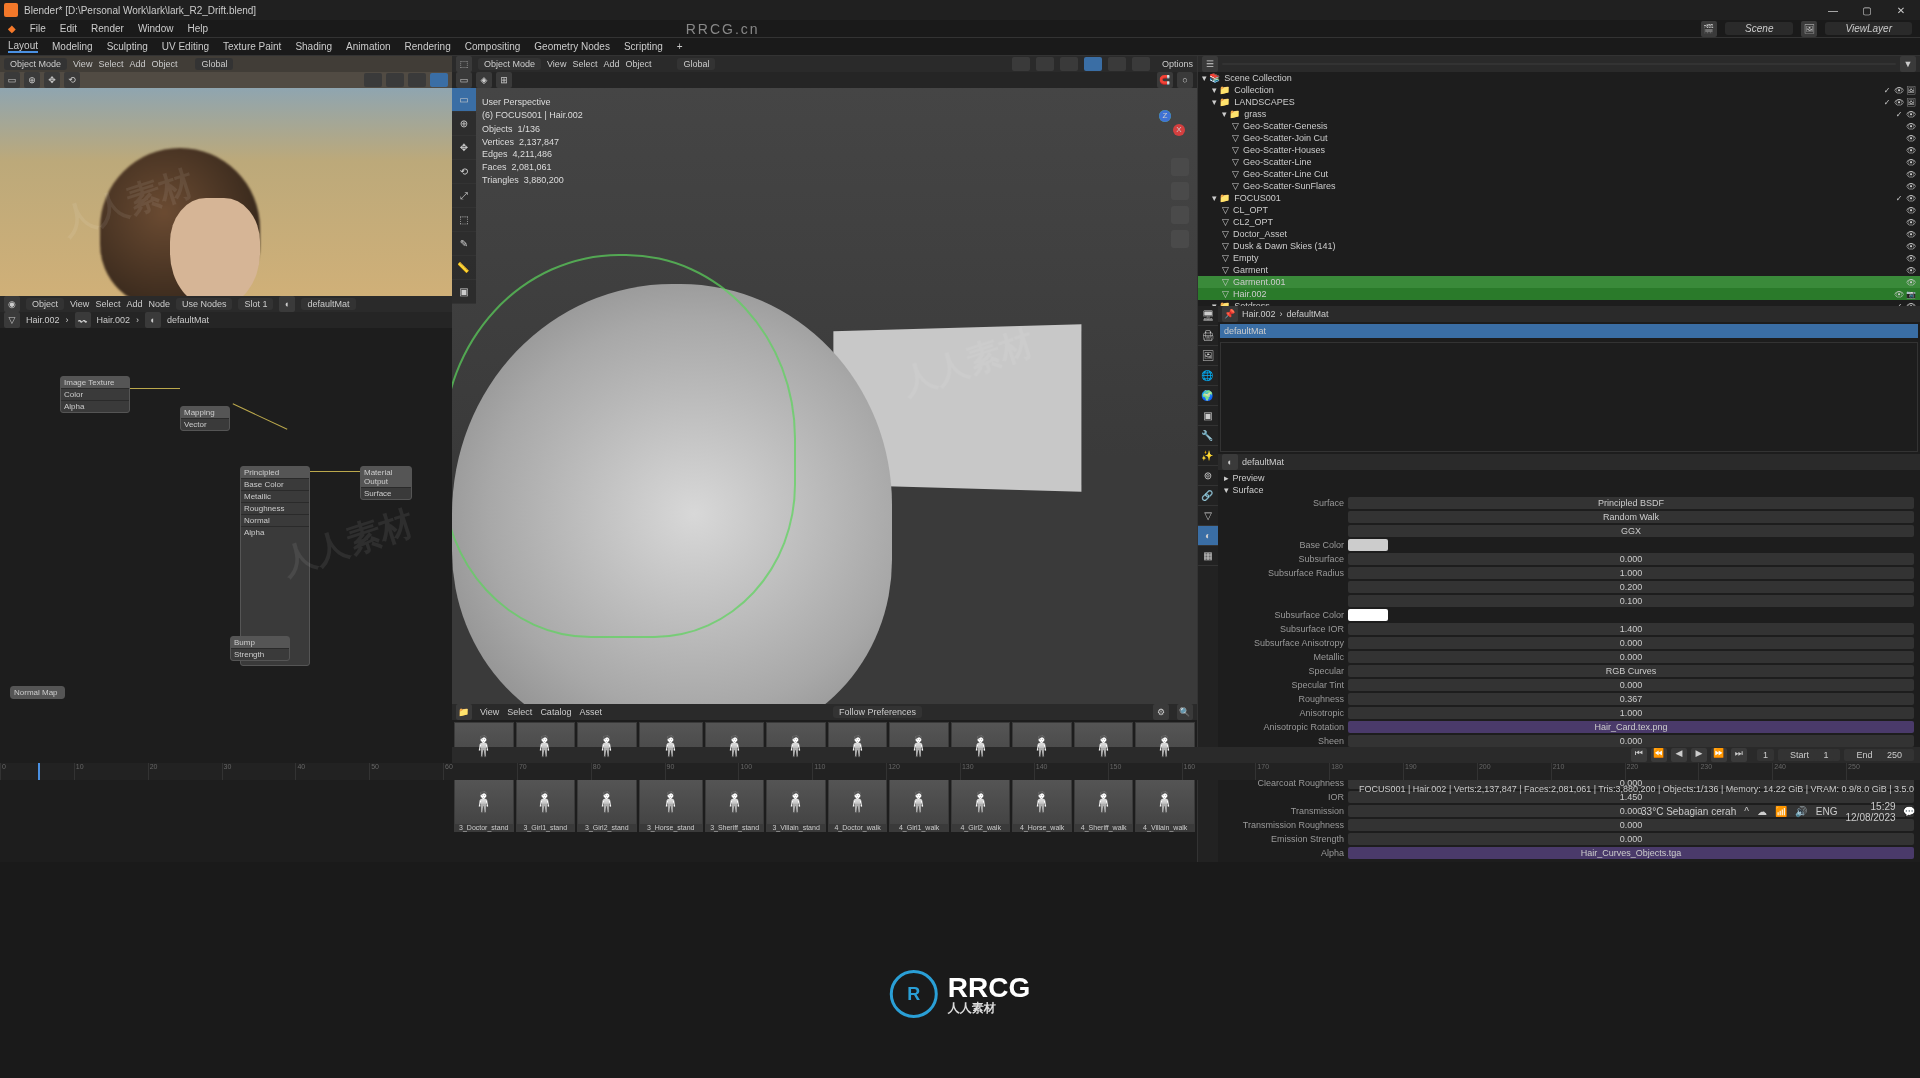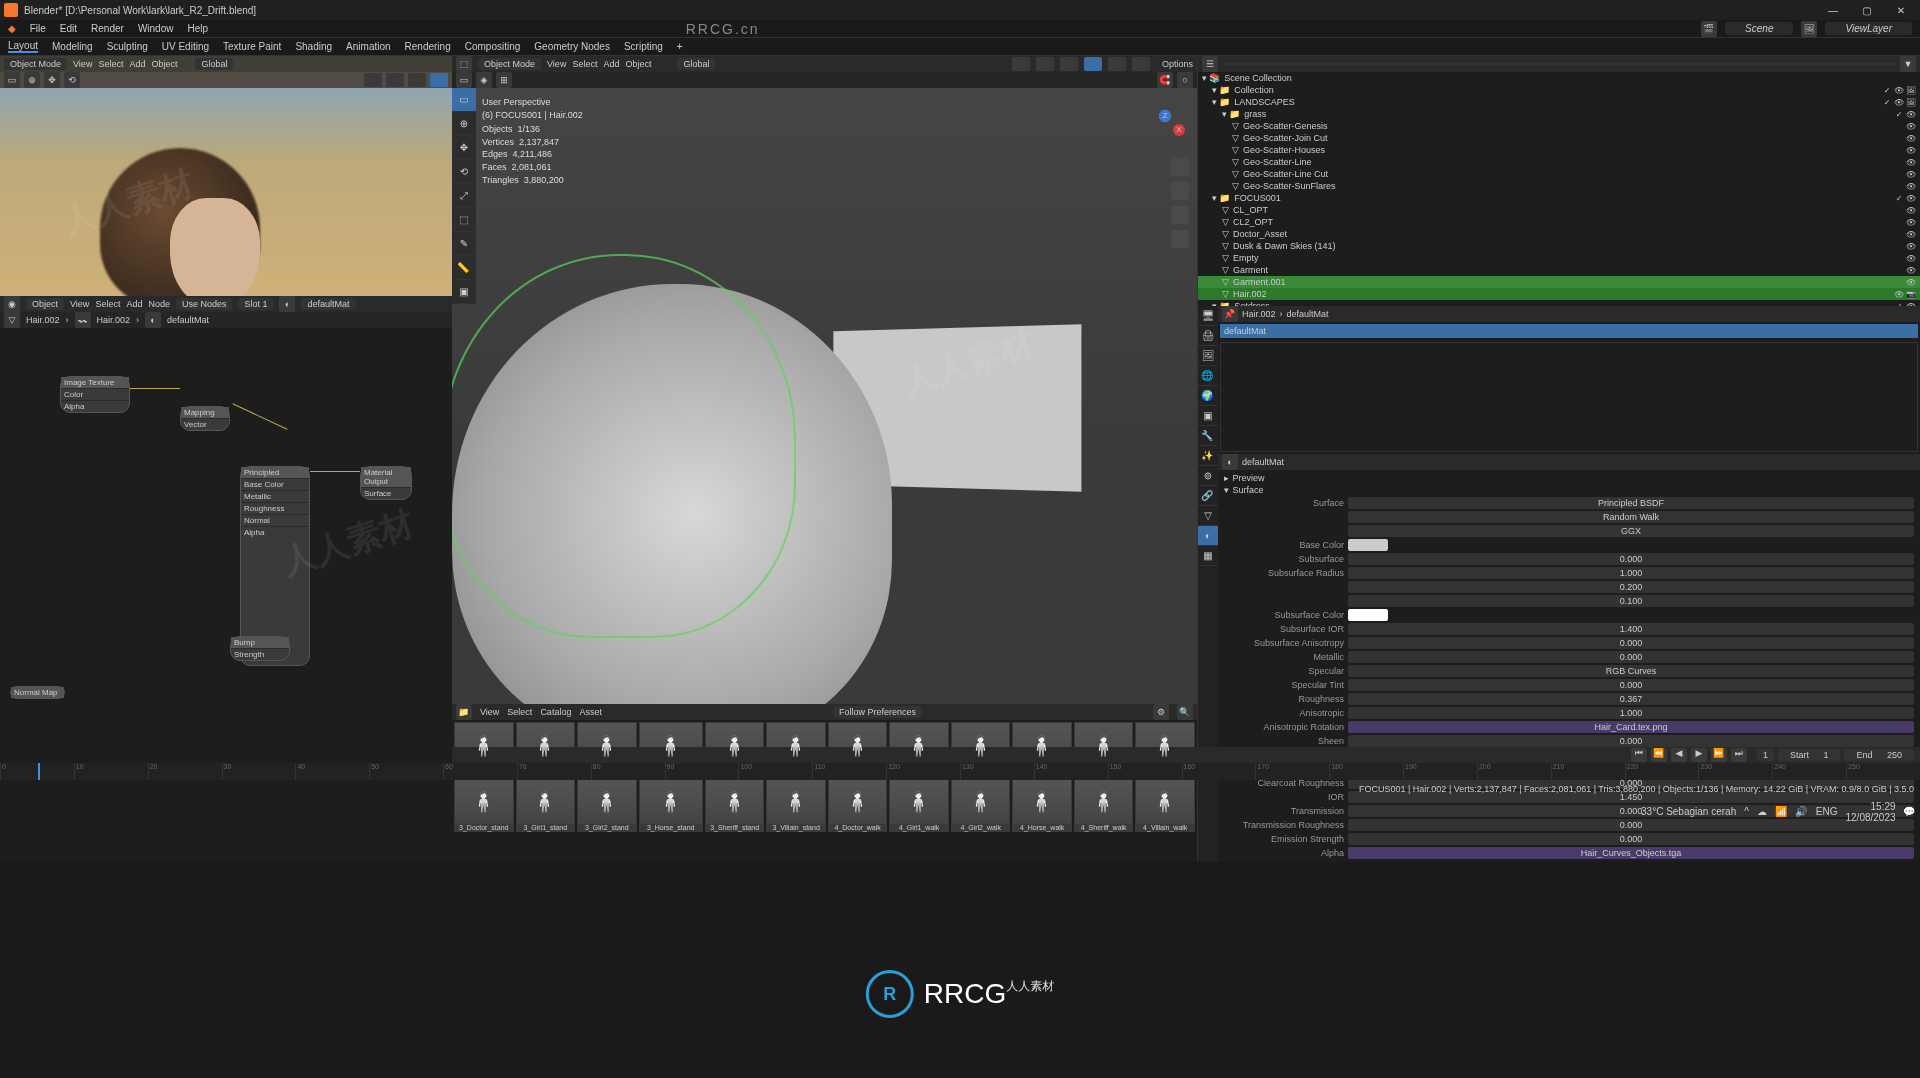--- a/index.html
+++ b/index.html
@@ -36,7 +36,7 @@
 .node-editor { flex: 1; background: #1d1d1d; position: relative; overflow: hidden; }
 .node-editor .header { height: 16px; background: #2a2a2a; display: flex; align-items: center; padding: 0 4px; gap: 6px; font-size: 9px; }
 .node-editor .header2 { height: 16px; background: #252525; display: flex; align-items: center; padding: 0 4px; gap: 6px; font-size: 9px; }
-.node { position: absolute; background: #3a3a3a; border: 1px solid #555; border-radius: 10px; font-size: 8px; }
+.node { position: absolute; background: #3a3a3a; border: 1px solid #555; border-radius: 3px; font-size: 8px; }
 .node .title { background: #555; padding: 1px 3px; font-size: 8px; }
 .node .row { padding: 1px 3px; border-top: 1px solid #2a2a2a; }
 .wire { position: absolute; border-top: 1px solid #bba84c; }

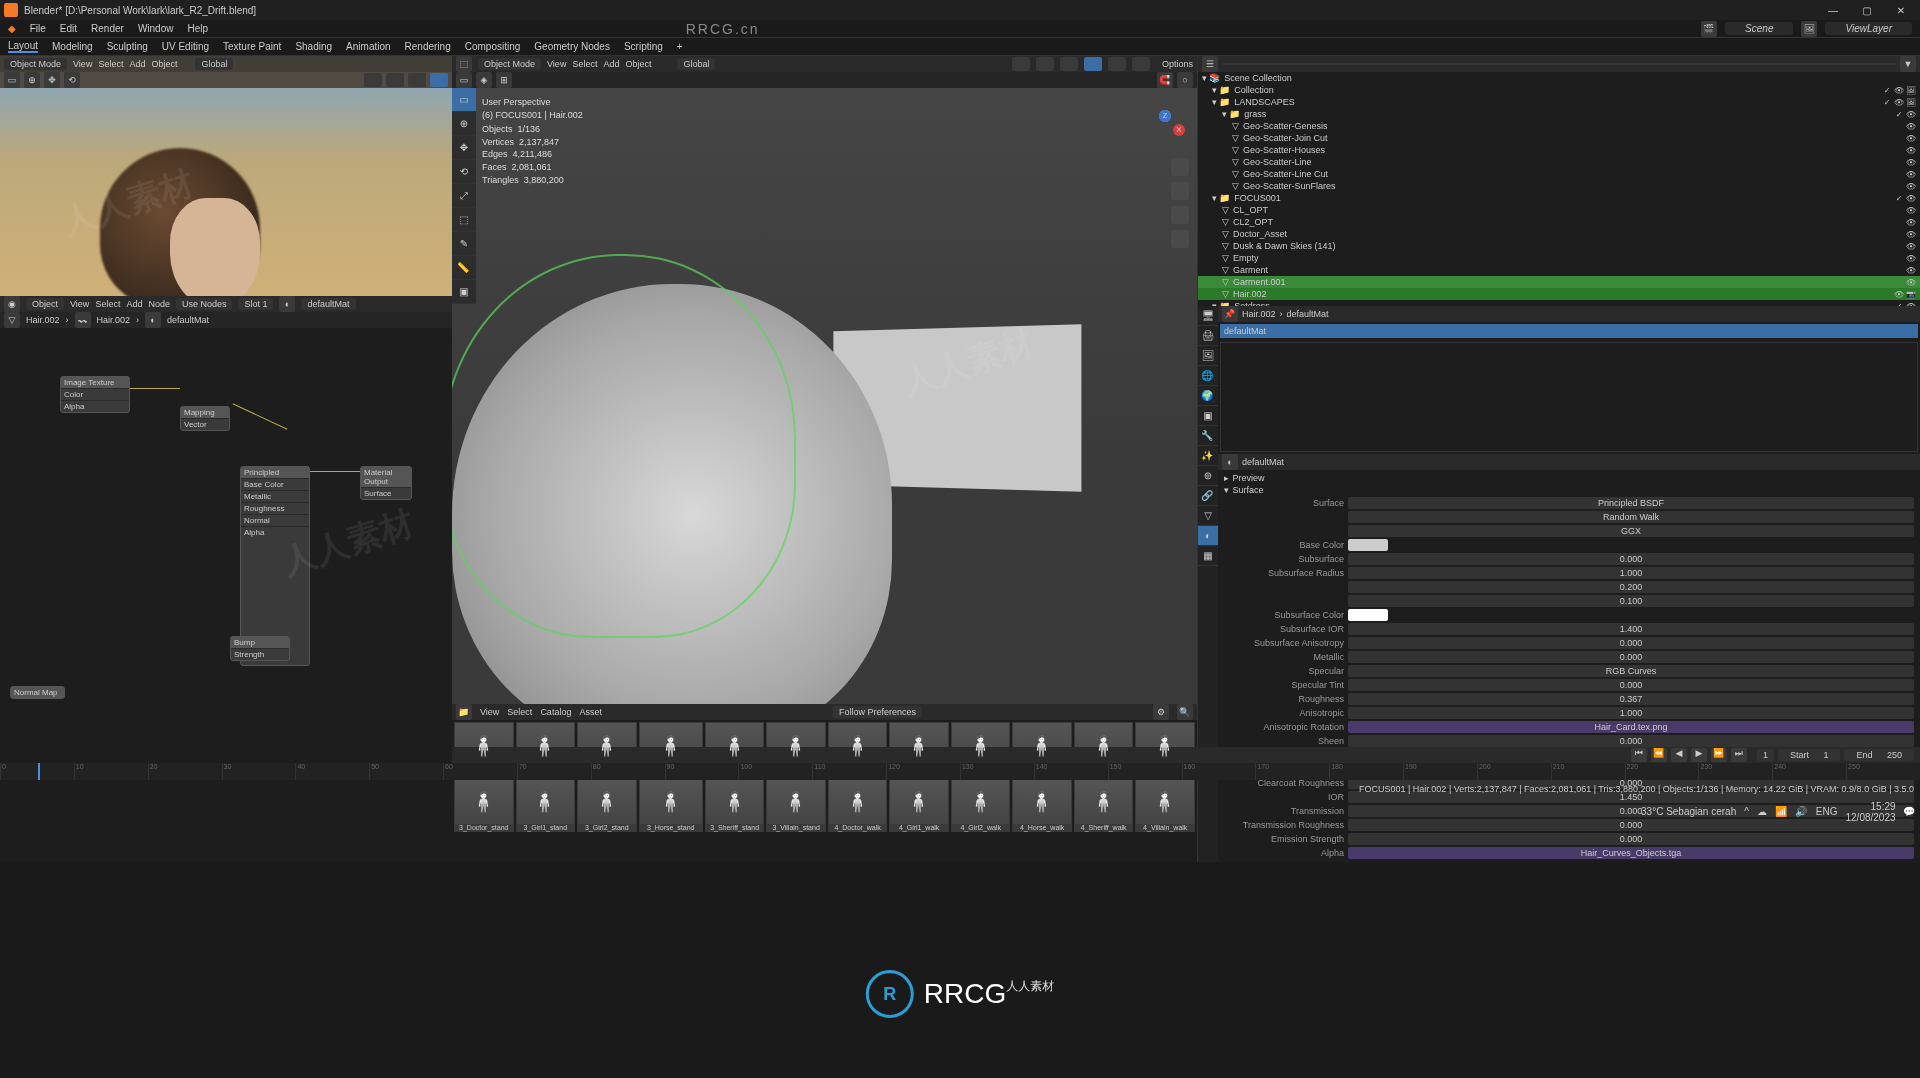--- a/index.html
+++ b/index.html
@@ -121,7 +121,7 @@
 .watermark { position: absolute; pointer-events: none; color: rgba(255,255,255,.08); font-size: 34px; font-weight: bold; transform: rotate(-18deg); }
 .brand { position: absolute; bottom: 60px; left: 50%; transform: translateX(-50%); display: flex; align-items: center; gap: 10px; pointer-events: none; }
 .brand .logo { width: 48px; height: 48px; border: 3px solid #2a9fd6; border-radius: 50%; display: flex; align-items: center; justify-content: center; color: #2a9fd6; font-weight: bold; font-size: 18px; }
-.brand .txt { font-size: 28px; font-weight: normal; color: #fff; display: flex; flex-direction: row; line-height: 1; }
+.brand .txt { font-size: 28px; font-weight: bold; color: #fff; display: flex; flex-direction: column; line-height: 1; }
 .brand .sub { font-size: 12px; color: #ddd; }
 
 .pill { background: #333; padding: 1px 6px; border-radius: 3px; }

